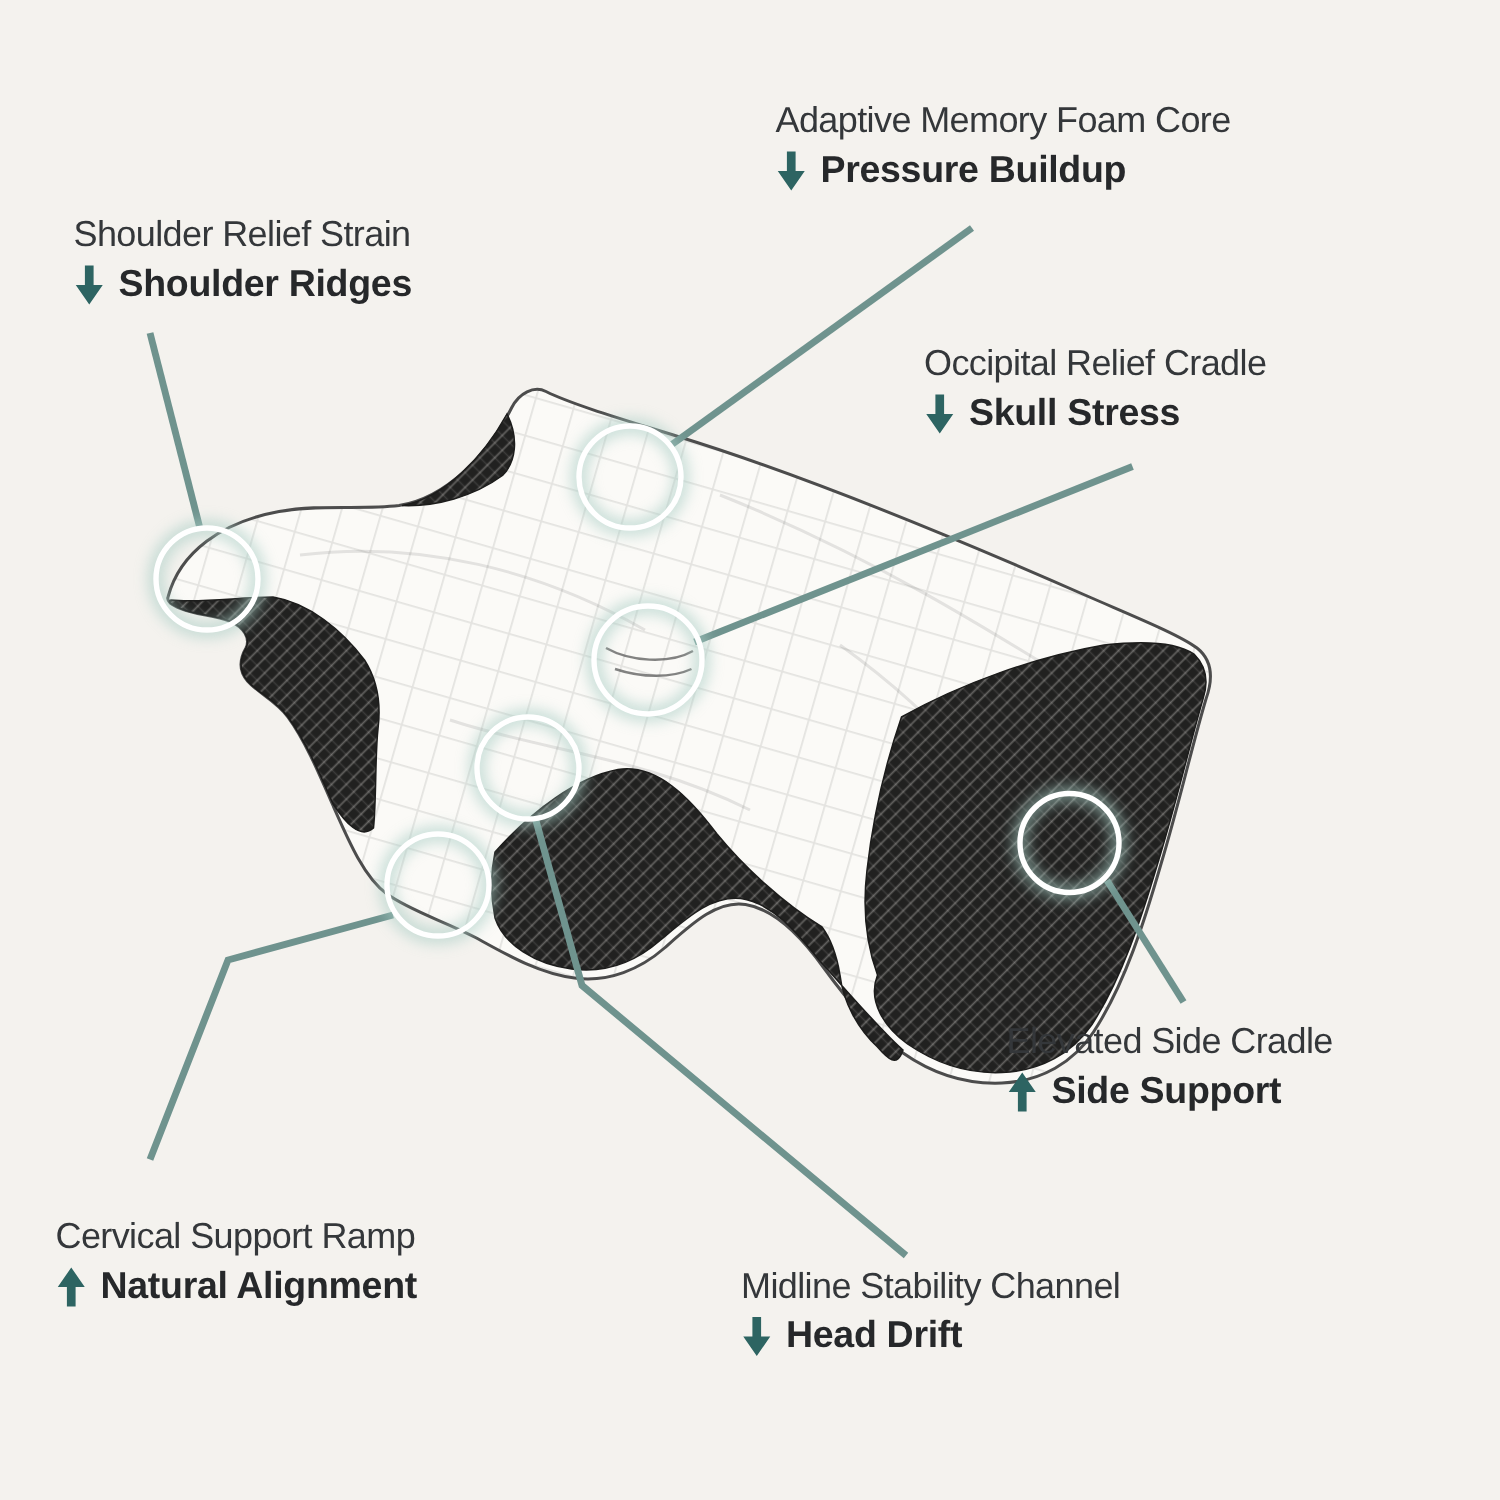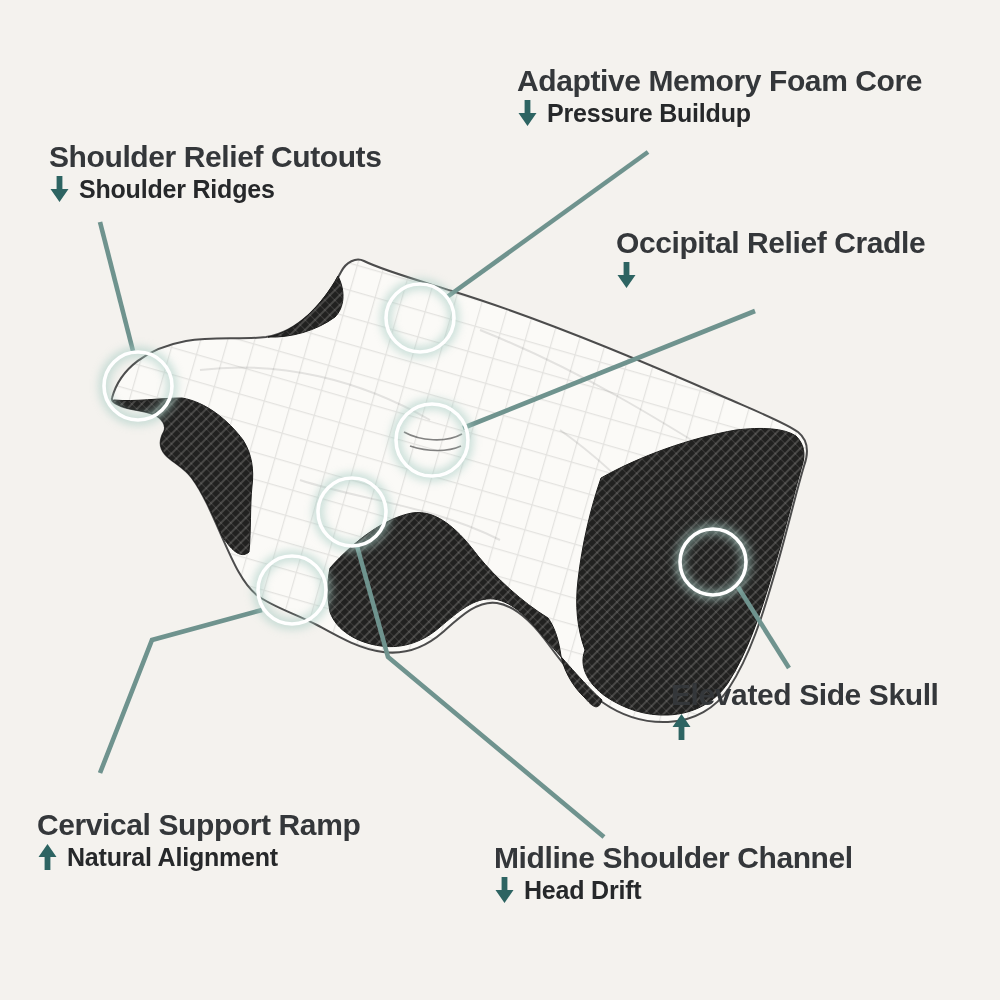--- a/index.html
+++ b/index.html
@@ -22,9 +22,9 @@
   svg.scene{position:absolute;left:0;top:0;}
   .callout{position:absolute;}
   .callout-title{
-    font-size:30px;
+    font-size:24px;
     line-height:33px;
-    font-weight:700;
+    font-weight:400;
     color:var(--title);
     letter-spacing:-0.4px;
     white-space:nowrap;

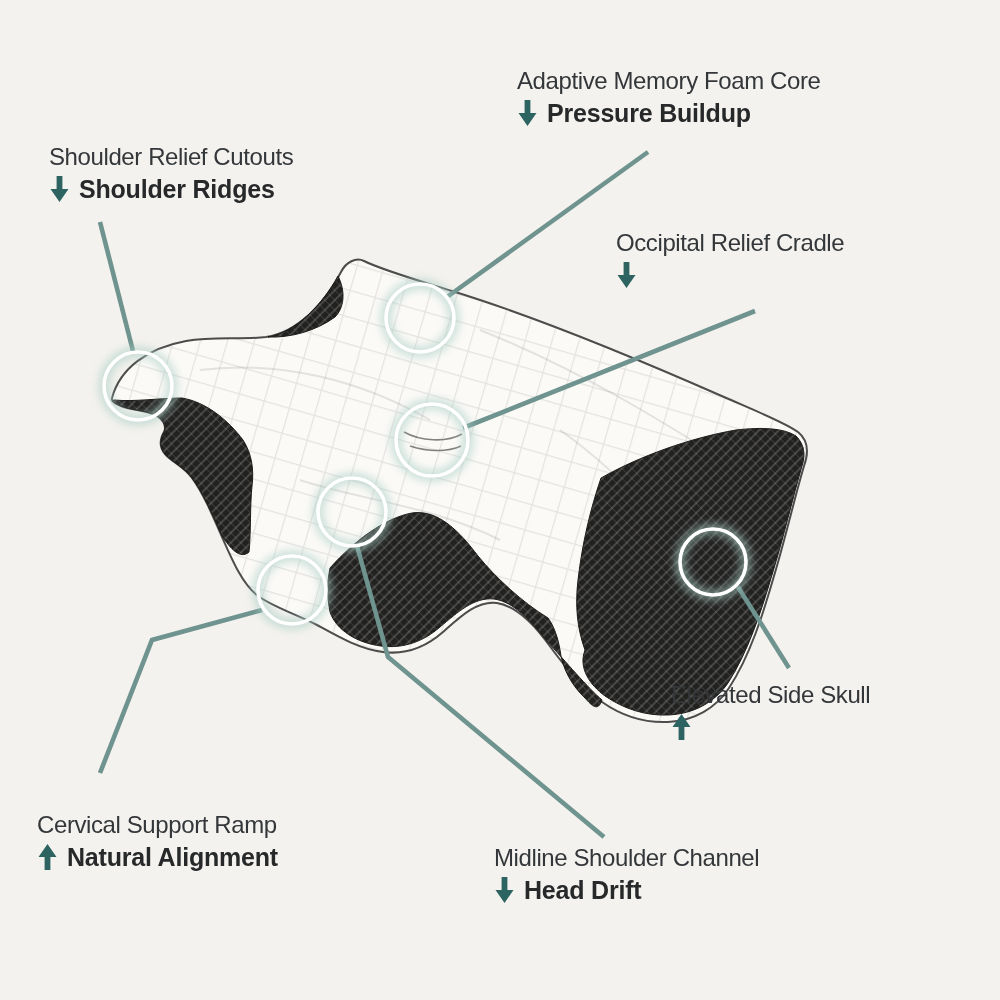--- a/index.html
+++ b/index.html
@@ -31,7 +31,7 @@
   }
   .metric-row{
     display:flex;
-    align-items:flex-start;
+    align-items:flex-end;
     gap:9px;
     margin-top:2px;
   }

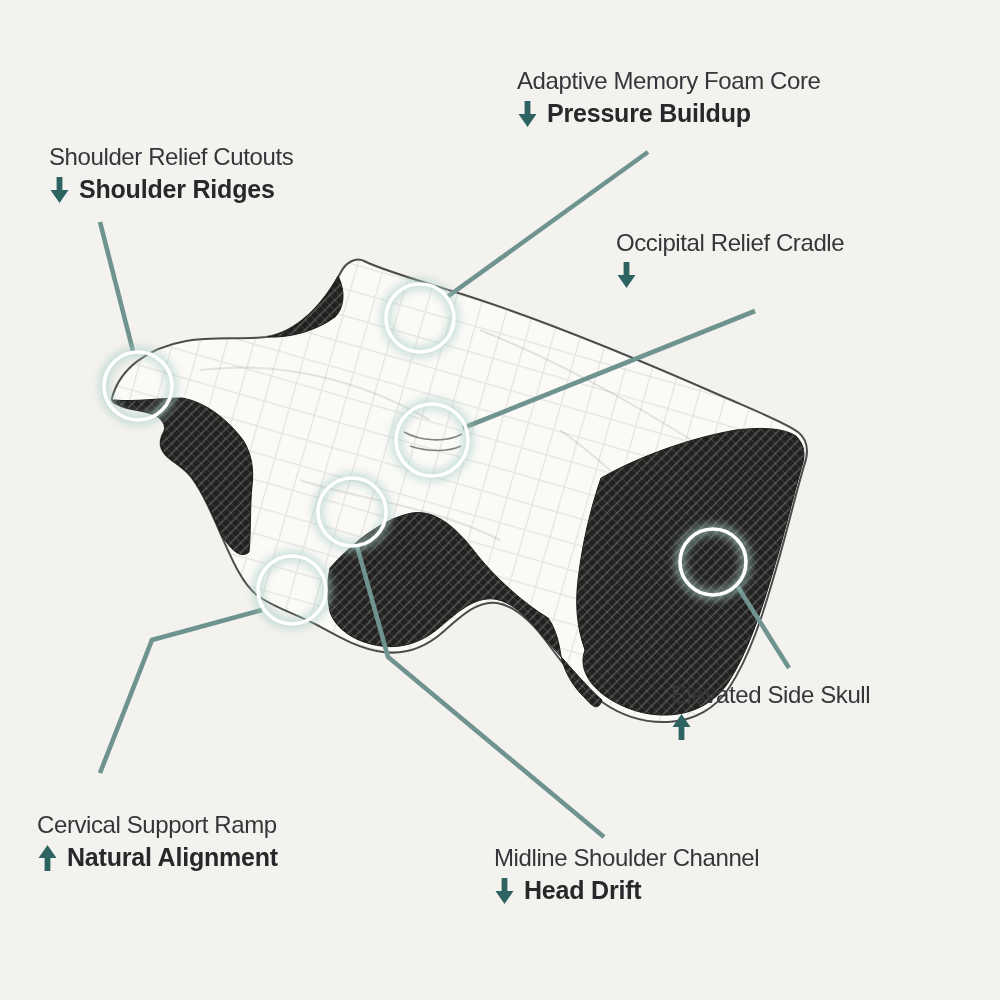--- a/index.html
+++ b/index.html
@@ -198,7 +198,7 @@
   </div>
 
   <div class="callout" style="left:49px;top:140px;">
-    <div class="callout-title">Shoulder Relief Cutouts</div>
+    <div class="callout-title">Shoulder Relief Strain</div>
     <div class="metric-row">
       <span class="metric-arrow down">
         <svg viewBox="0 0 21 28">

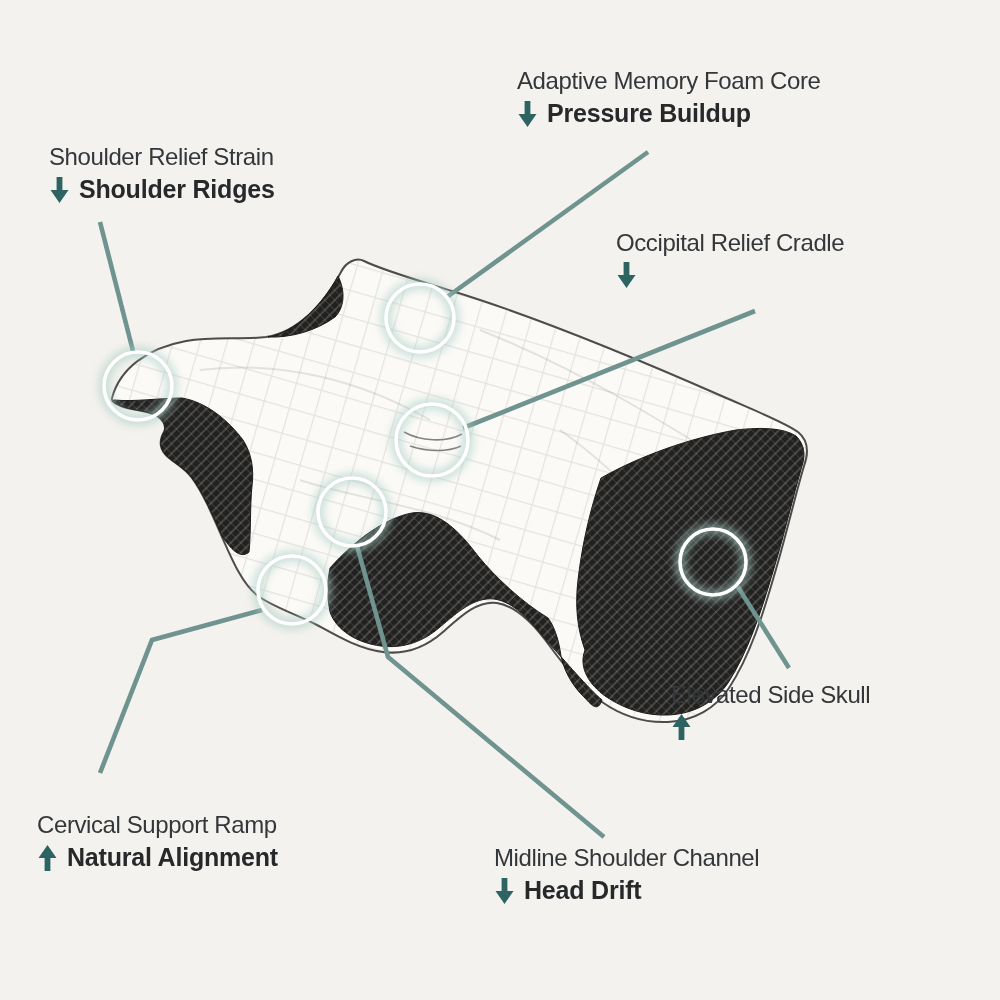--- a/index.html
+++ b/index.html
@@ -217,6 +217,7 @@
             <path fill="#2d6462" d="M7.6 1h5.8v13h6.1L10.5 27 1.5 14h6.1z"></path>
           </svg>
       </span>
+      <span class="metric-label">Skull Stress</span>
     </div>
   </div>
 

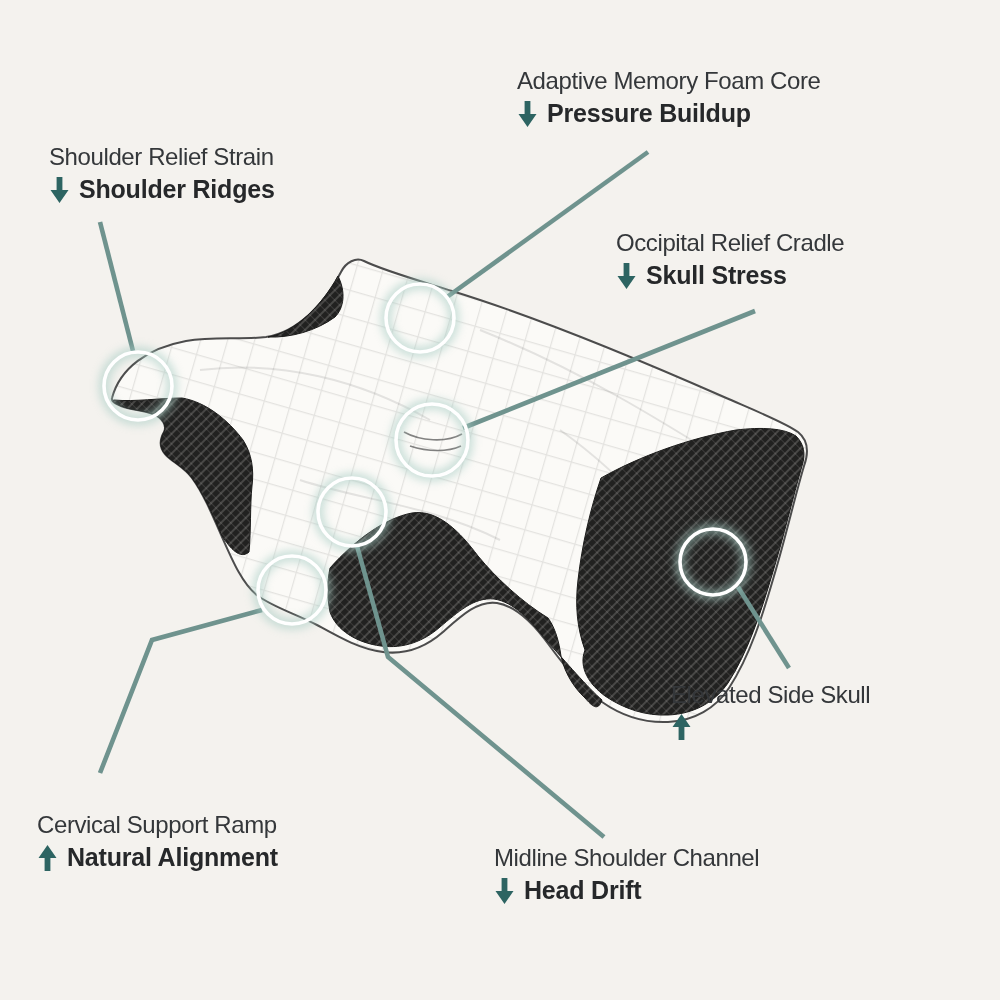--- a/index.html
+++ b/index.html
@@ -222,7 +222,7 @@
   </div>
 
   <div class="callout" style="left:671px;top:678px;">
-    <div class="callout-title">Elevated Side Skull</div>
+    <div class="callout-title">Elevated Side Cradle</div>
     <div class="metric-row">
       <span class="metric-arrow up">
         <svg viewBox="0 0 21 28" style="transform:rotate(180deg)">

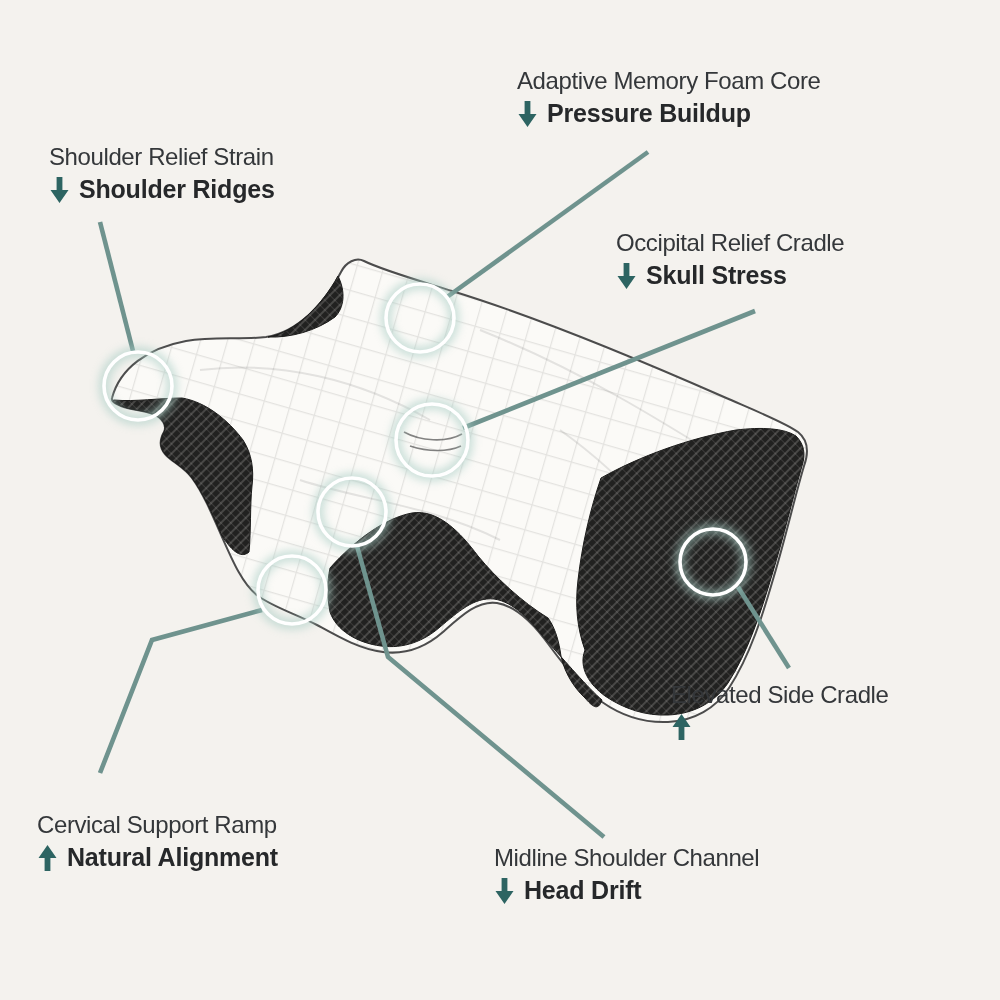--- a/index.html
+++ b/index.html
@@ -229,6 +229,7 @@
             <path fill="#2d6462" d="M7.6 1h5.8v13h6.1L10.5 27 1.5 14h6.1z"></path>
           </svg>
       </span>
+      <span class="metric-label">Side Support</span>
     </div>
   </div>
 

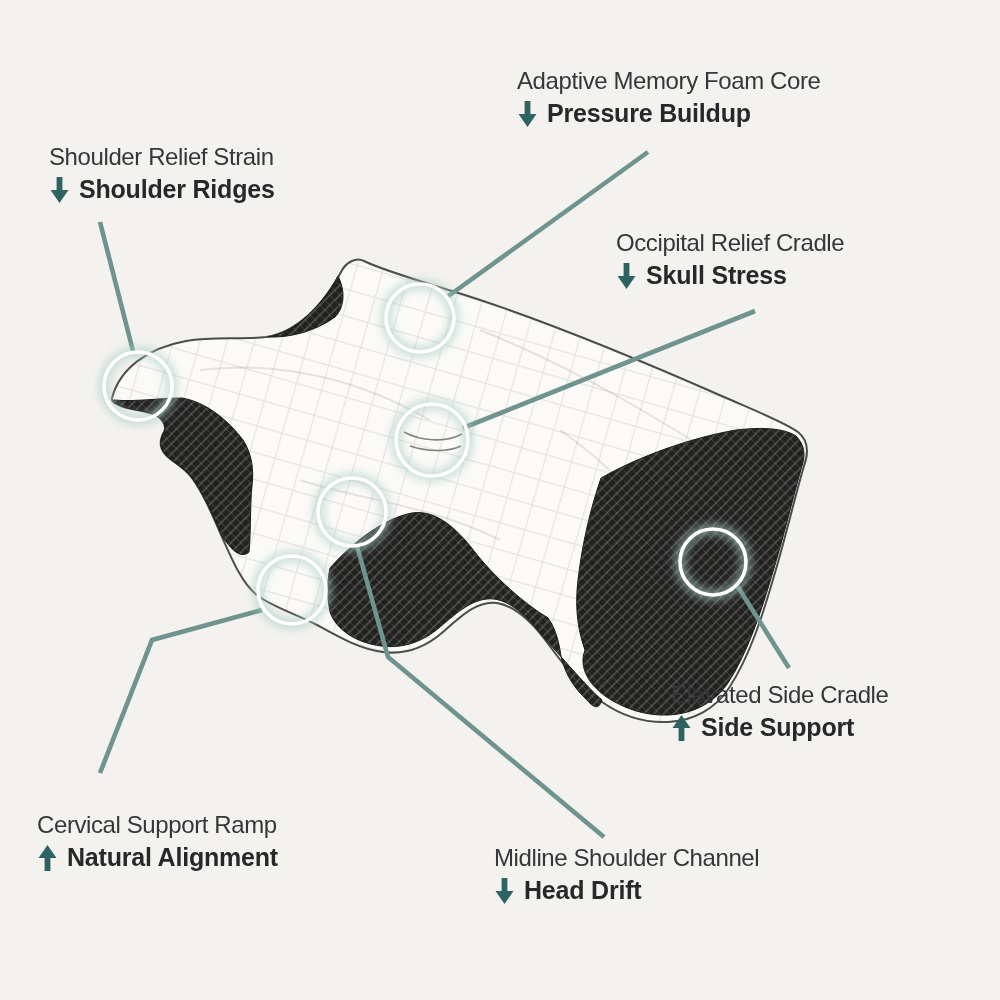--- a/index.html
+++ b/index.html
@@ -246,7 +246,7 @@
   </div>
 
   <div class="callout" style="left:494px;top:841px;">
-    <div class="callout-title">Midline Shoulder Channel</div>
+    <div class="callout-title">Midline Stability Channel</div>
     <div class="metric-row">
       <span class="metric-arrow down">
         <svg viewBox="0 0 21 28">

